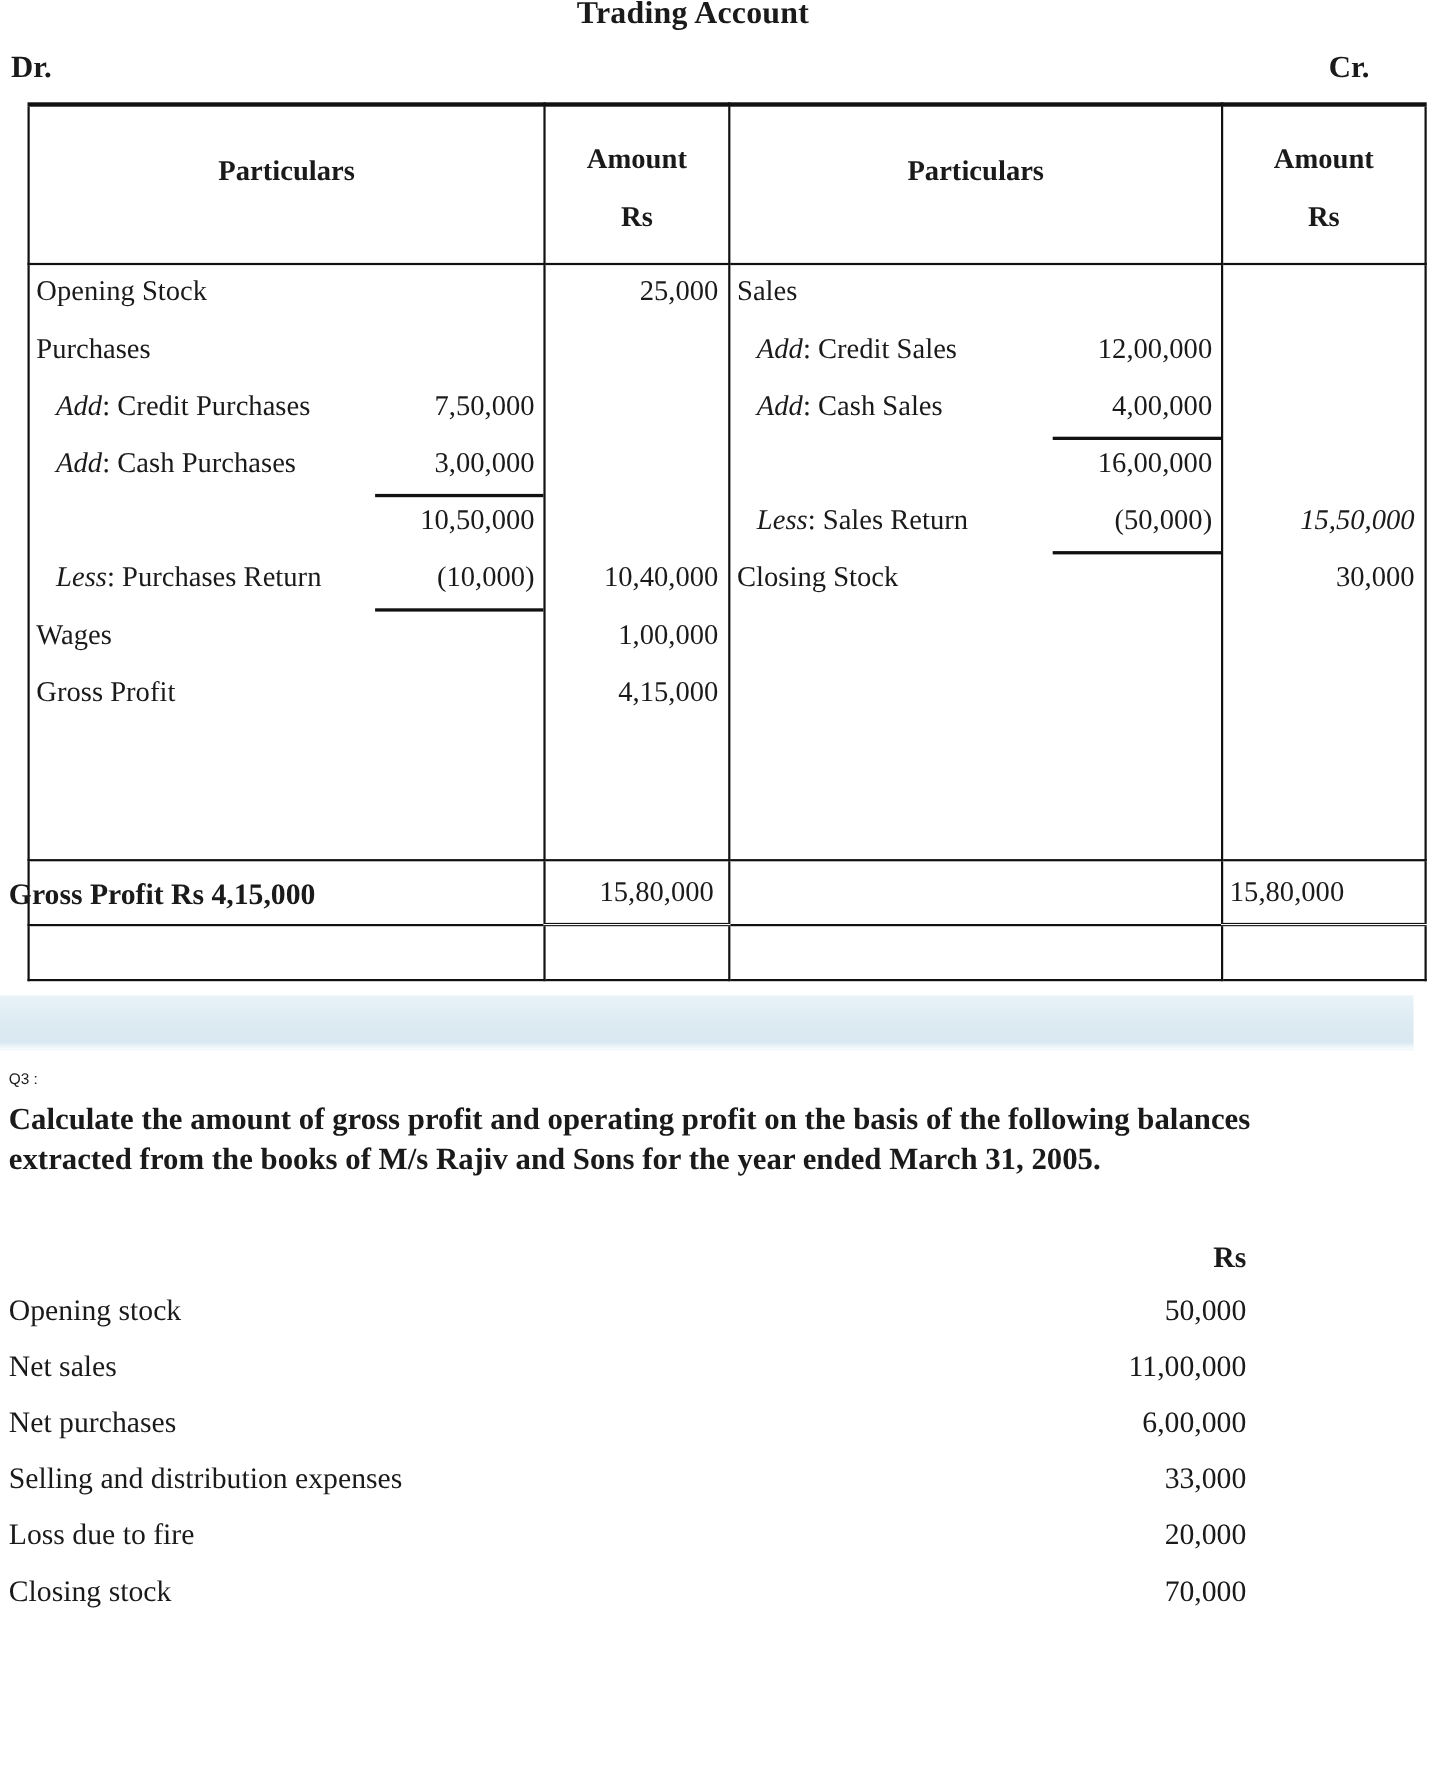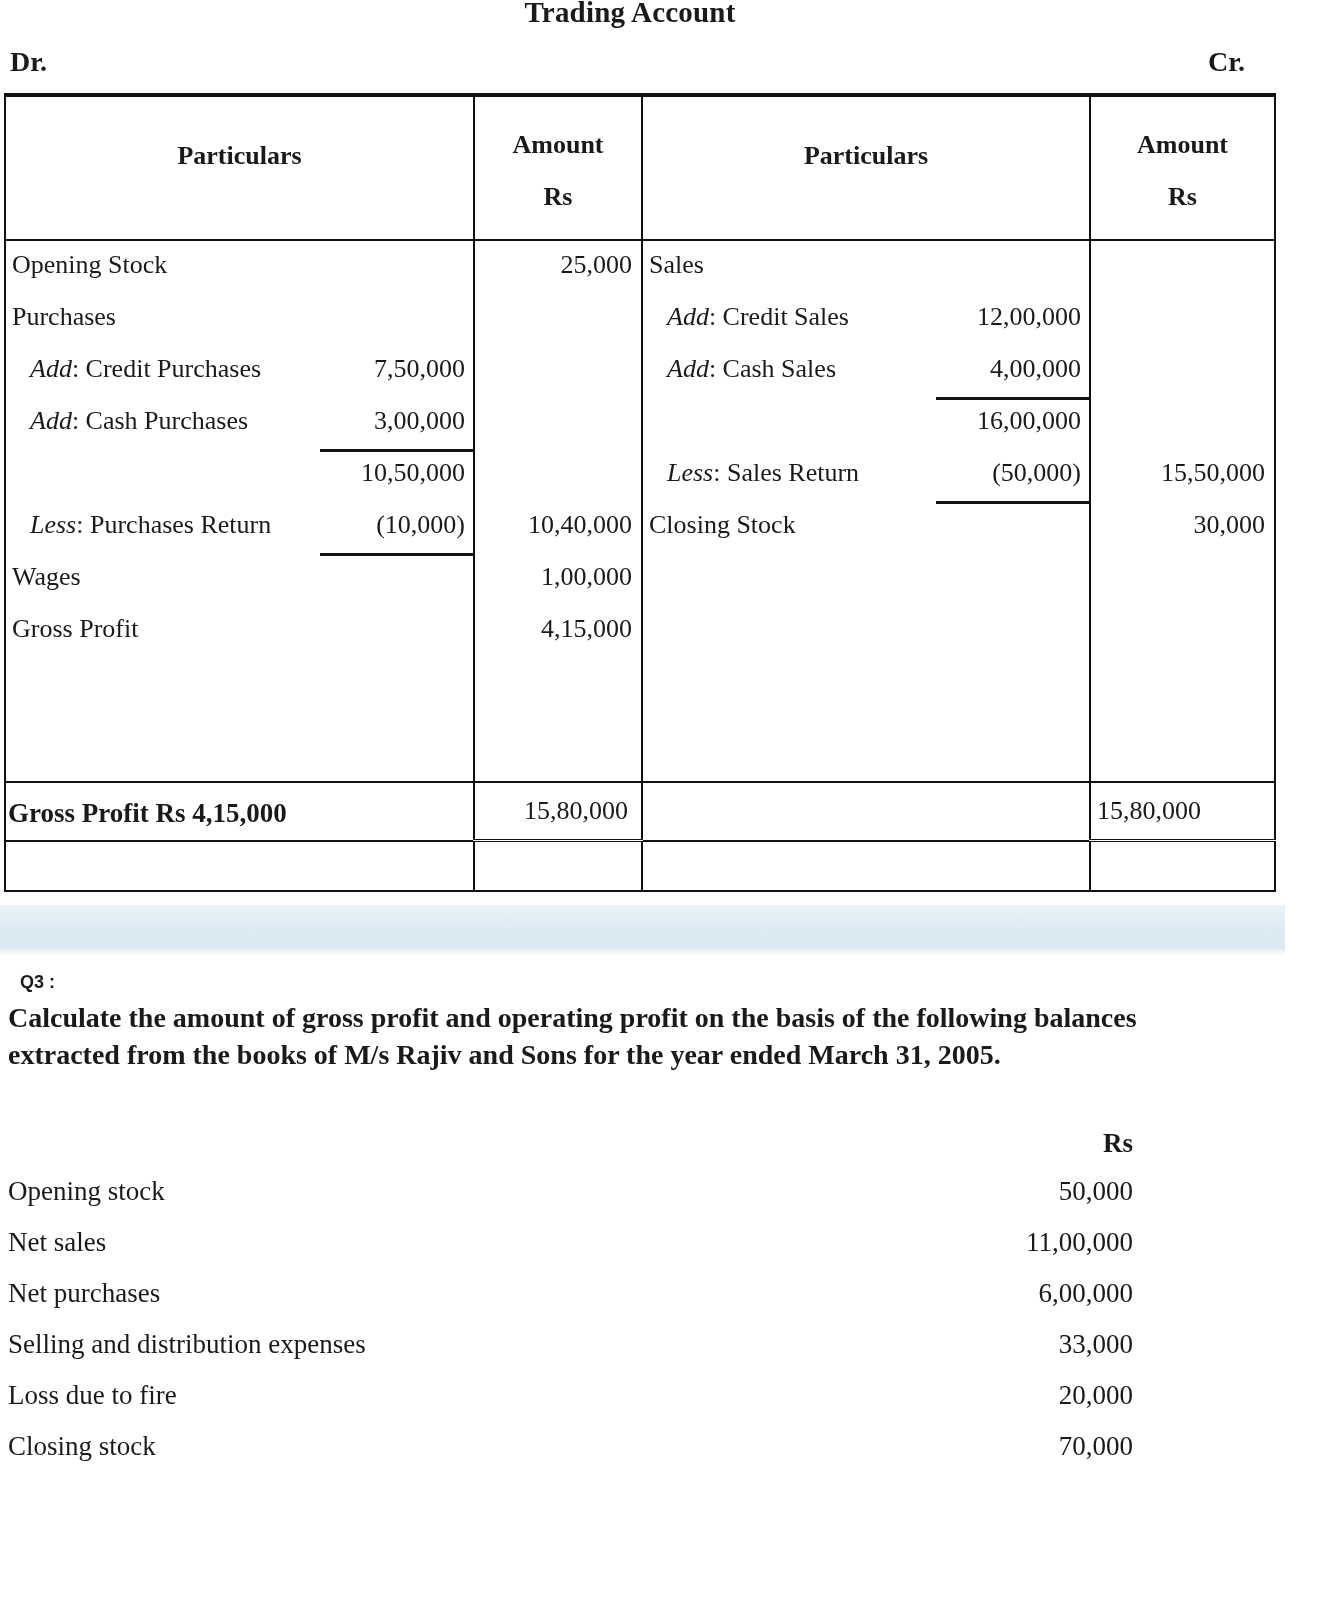--- a/index.html
+++ b/index.html
@@ -38,7 +38,7 @@
   
   .ledger {
     position: absolute;
-    left: 4px;
+    left: 25px;
     top: 93px;
     width: 1270px;
     border-collapse: collapse;

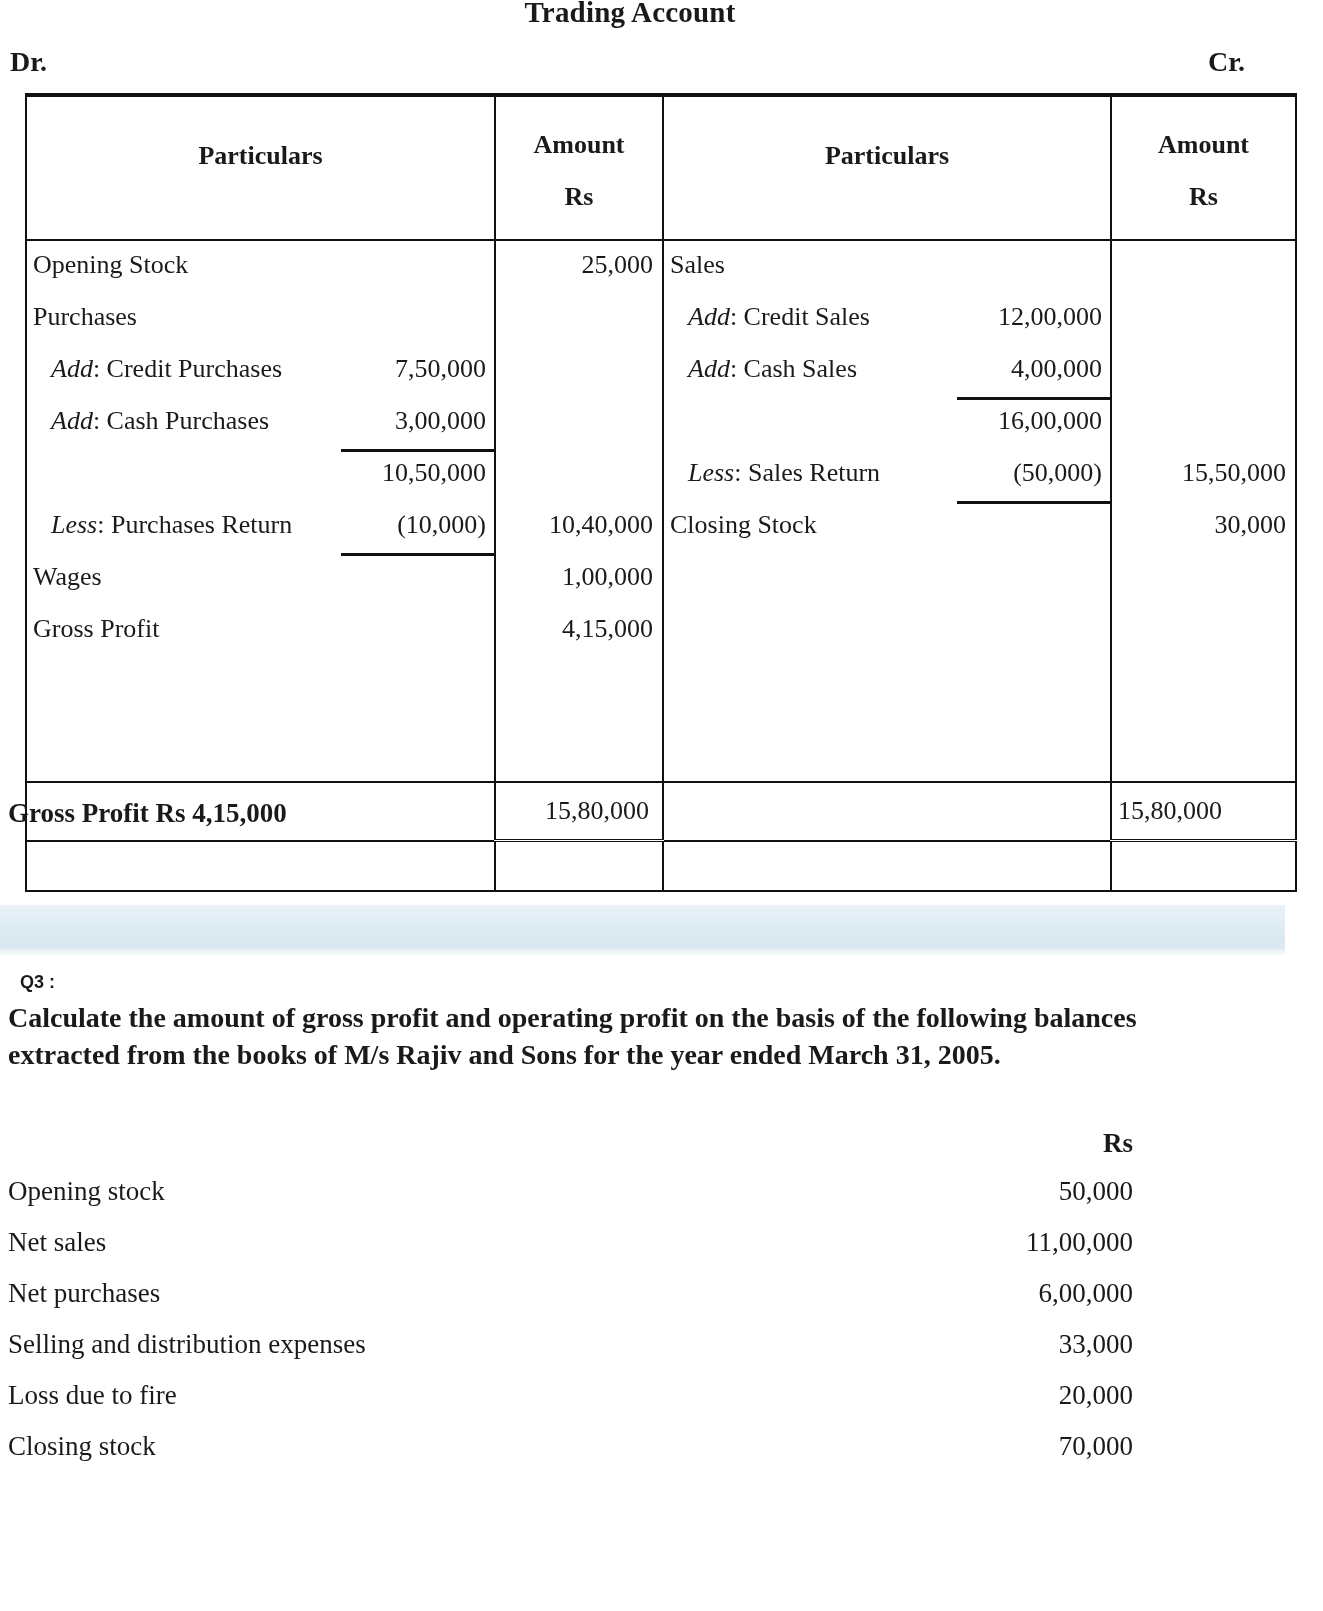--- a/index.html
+++ b/index.html
@@ -291,7 +291,7 @@
         </td>
       <td class="body-cell">
         <div class="amtcol" id="credit-amounts">
-            <div class="amt" style="top: 219px;">15,50,000</div>
+            <div class="amt" style="top: 219px; font-style: italic;">15,50,000</div>
             <div class="amt" style="top: 271px;">30,000</div>
           </div>
       </td>

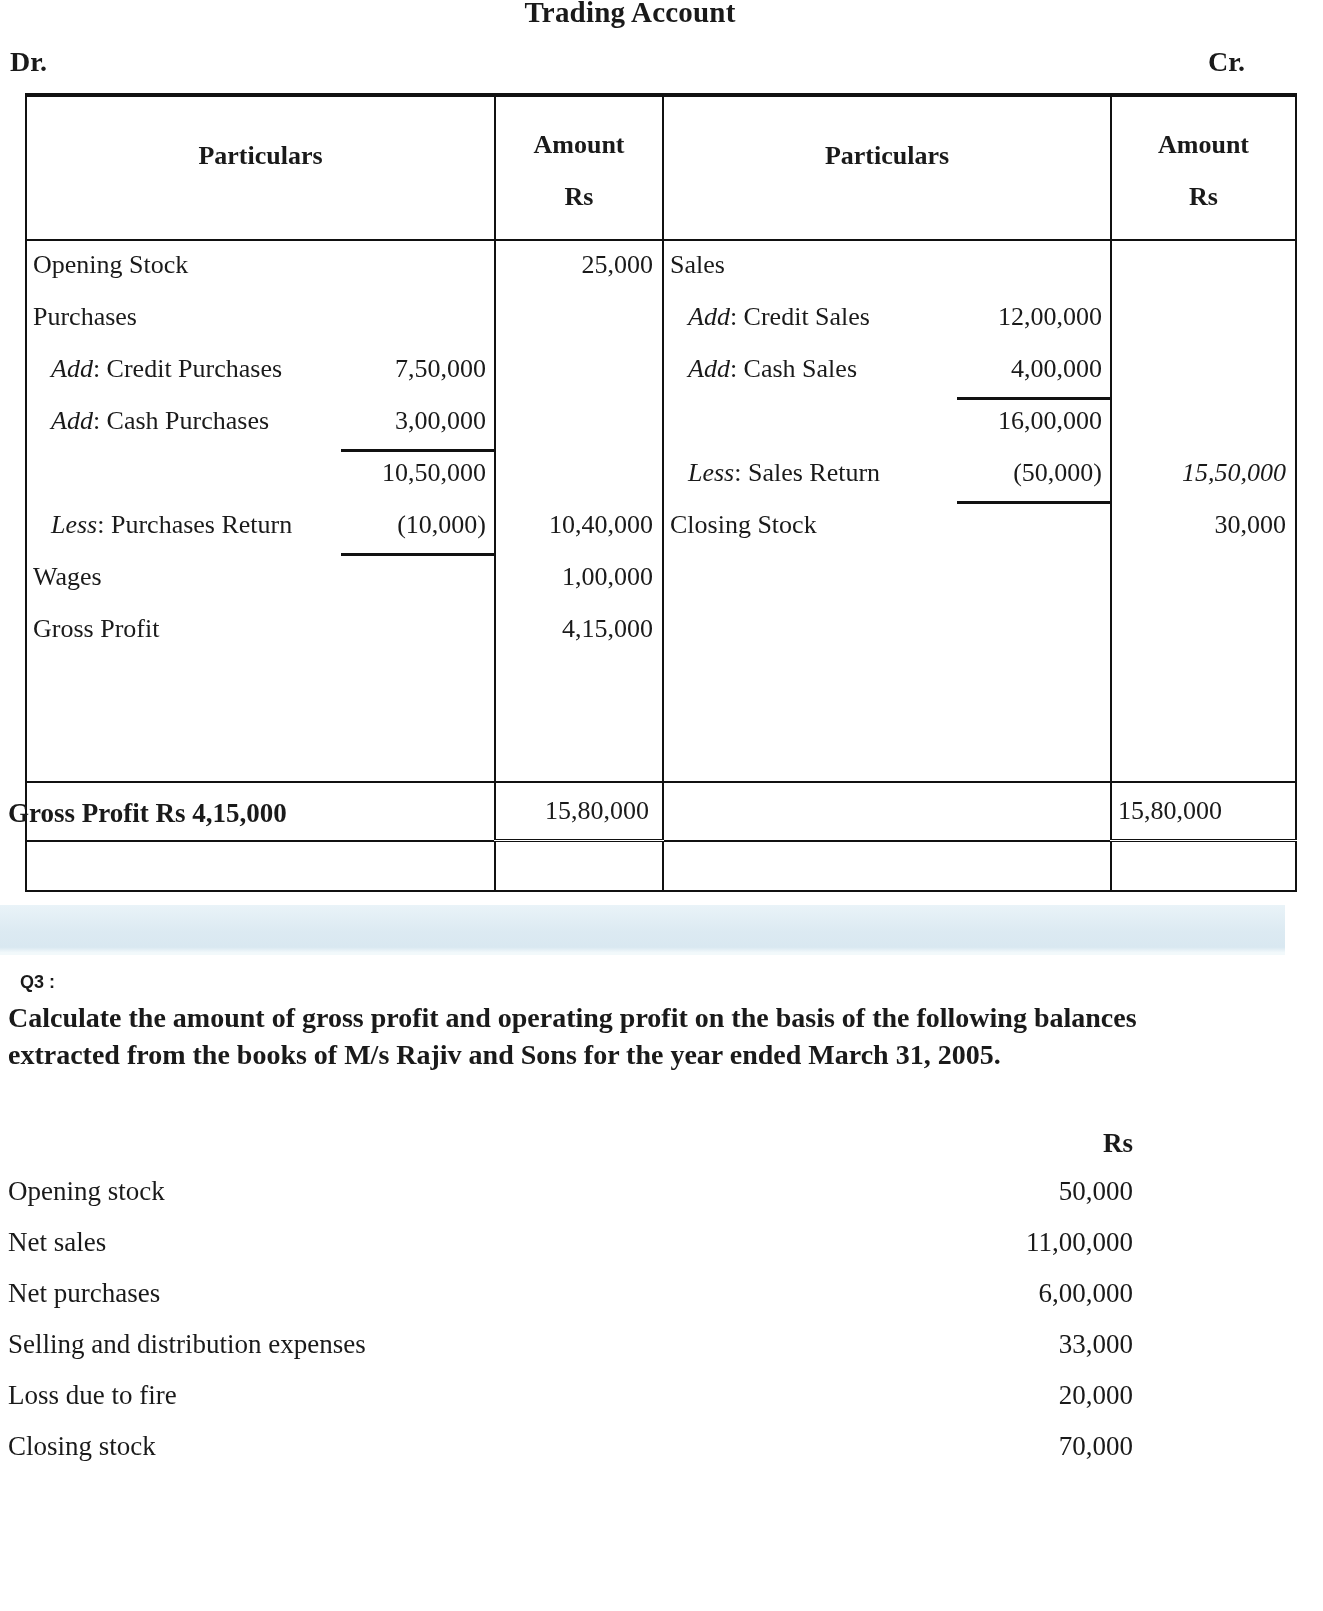--- a/index.html
+++ b/index.html
@@ -146,9 +146,9 @@
   
   .q-tag {
     position: absolute;
-    left: 20px; top: 972px;
-    font-size: 18px;
-    font-weight: bold;
+    left: 8px; top: 972px;
+    font-size: 14px;
+    font-weight: normal;
     font-family: "Liberation Sans", sans-serif;
   }
   .q-text {

